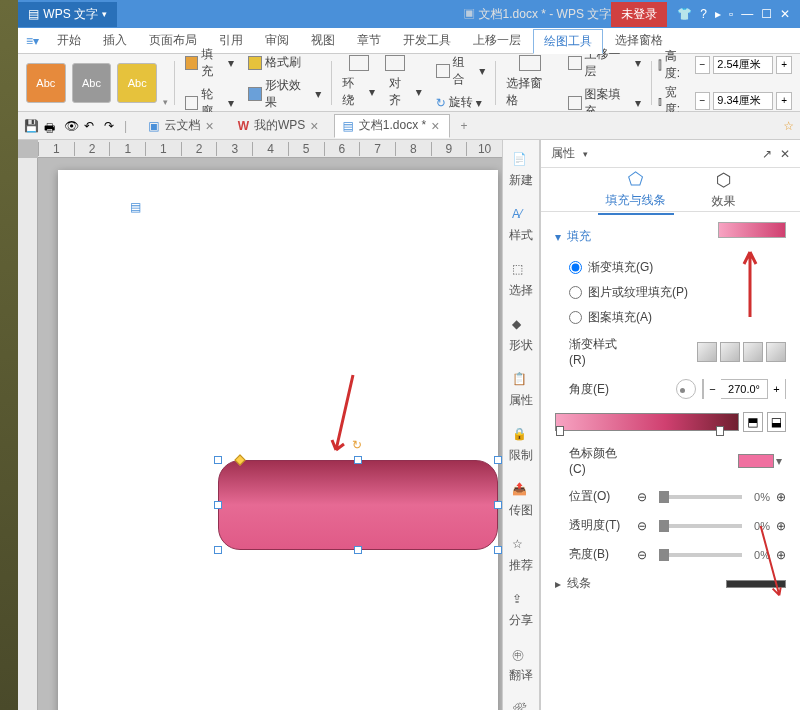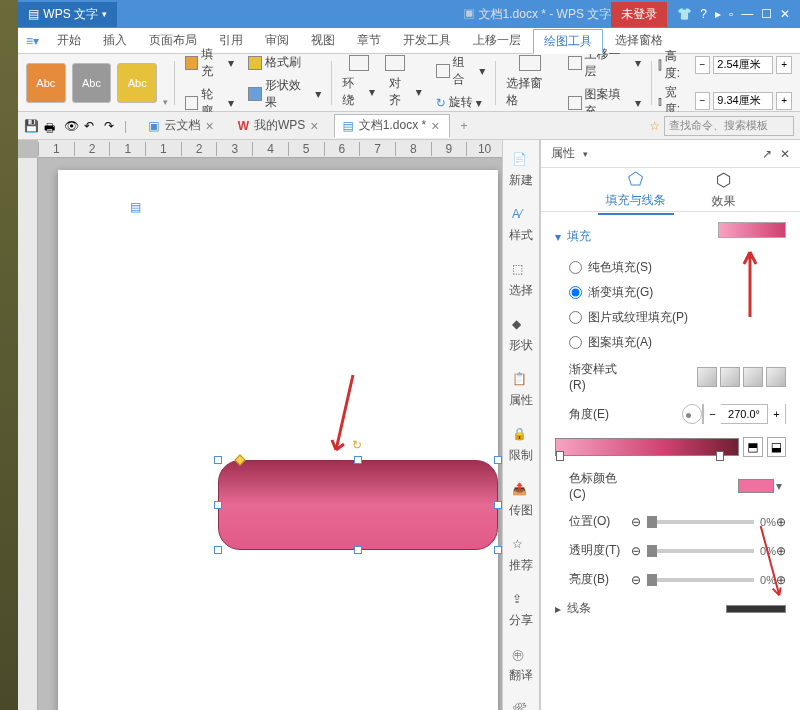--- a/index.html
+++ b/index.html
@@ -212,7 +212,6 @@
     <span style="color:#888;padding:0 6px">+</span>
     <div class="spacer"></div>
     <span style="color:#e6a23c">☆</span>
-    <div class="searchbox">查找命令、搜索模板</div>
   </div>
 
   <div class="workarea">

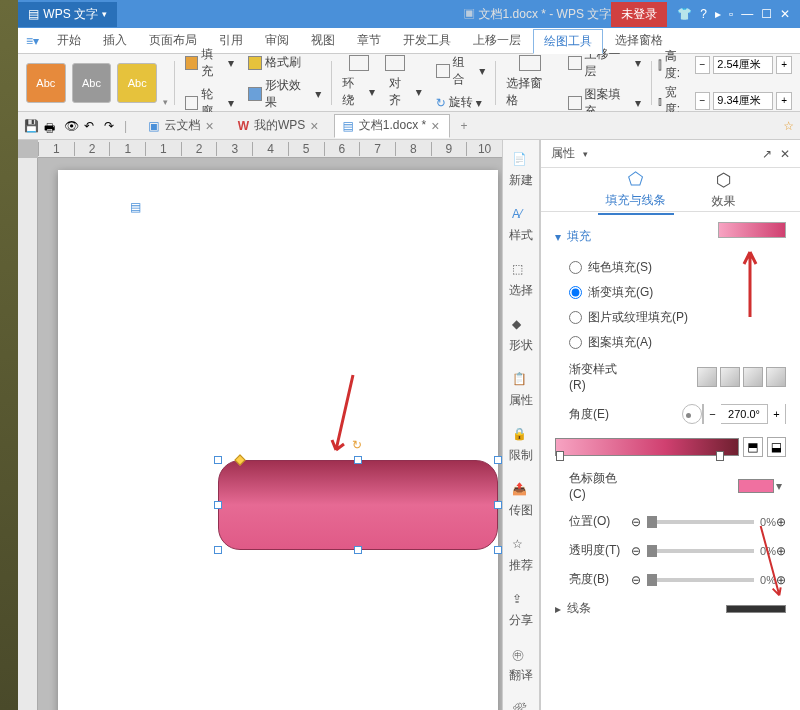--- a/index.html
+++ b/index.html
@@ -324,10 +324,6 @@
           </svg>
         <div class="section-hd">▾ <span>填充</span></div>
         <label class="radio-row">
-            <input type="radio" name="fill" style="">
-            <span>纯色填充(S)</span>
-          </label>
-        <label class="radio-row">
             <input type="radio" name="fill" checked="" style="">
             <span>渐变填充(G)</span>
           </label>

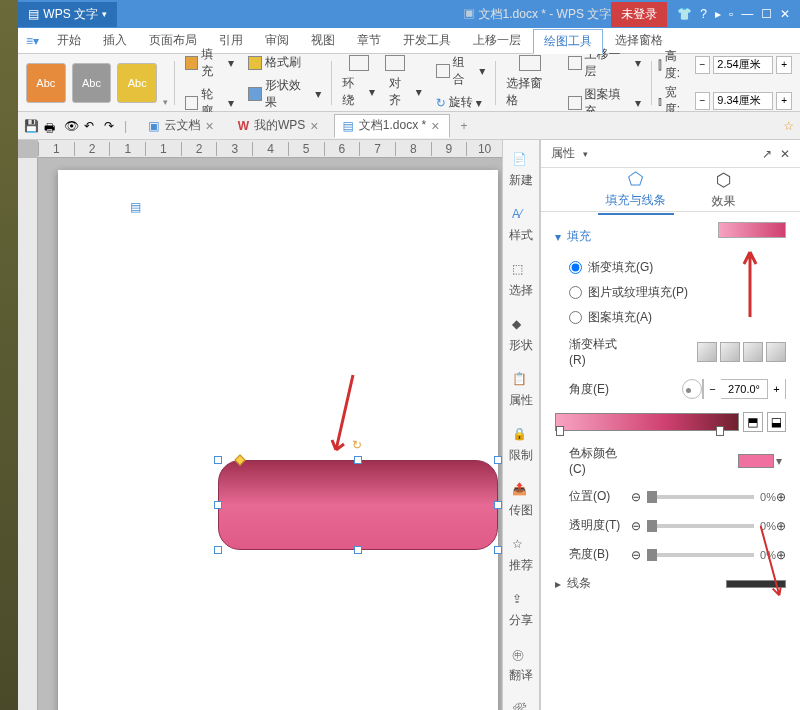--- a/index.html
+++ b/index.html
@@ -64,7 +64,7 @@
 .colorchip { width: 68px; height: 16px; background: linear-gradient(90deg,#f7a3c2,#d04070); border: 1px solid #aaa; position: absolute; right: 14px; top: 10px; }
 .radio-row { display: flex; align-items: center; gap: 6px; padding: 4px 0 4px 14px; color: #444; }
 .radio-row input { margin: 0; }
-.field-row { display: flex; align-items: center; padding: 6px 0; color: #444; }
+.field-row { display: flex; align-items: center; padding: 6px 0; gap: 6px; color: #444; }
 .field-row .lbl { width: 76px; padding-left: 14px; }
 .spin { display: flex; align-items: center; border: 1px solid #bbb; height: 20px; }
 .spin input { width: 46px; border: none; text-align: center; font-size: 11px; }

